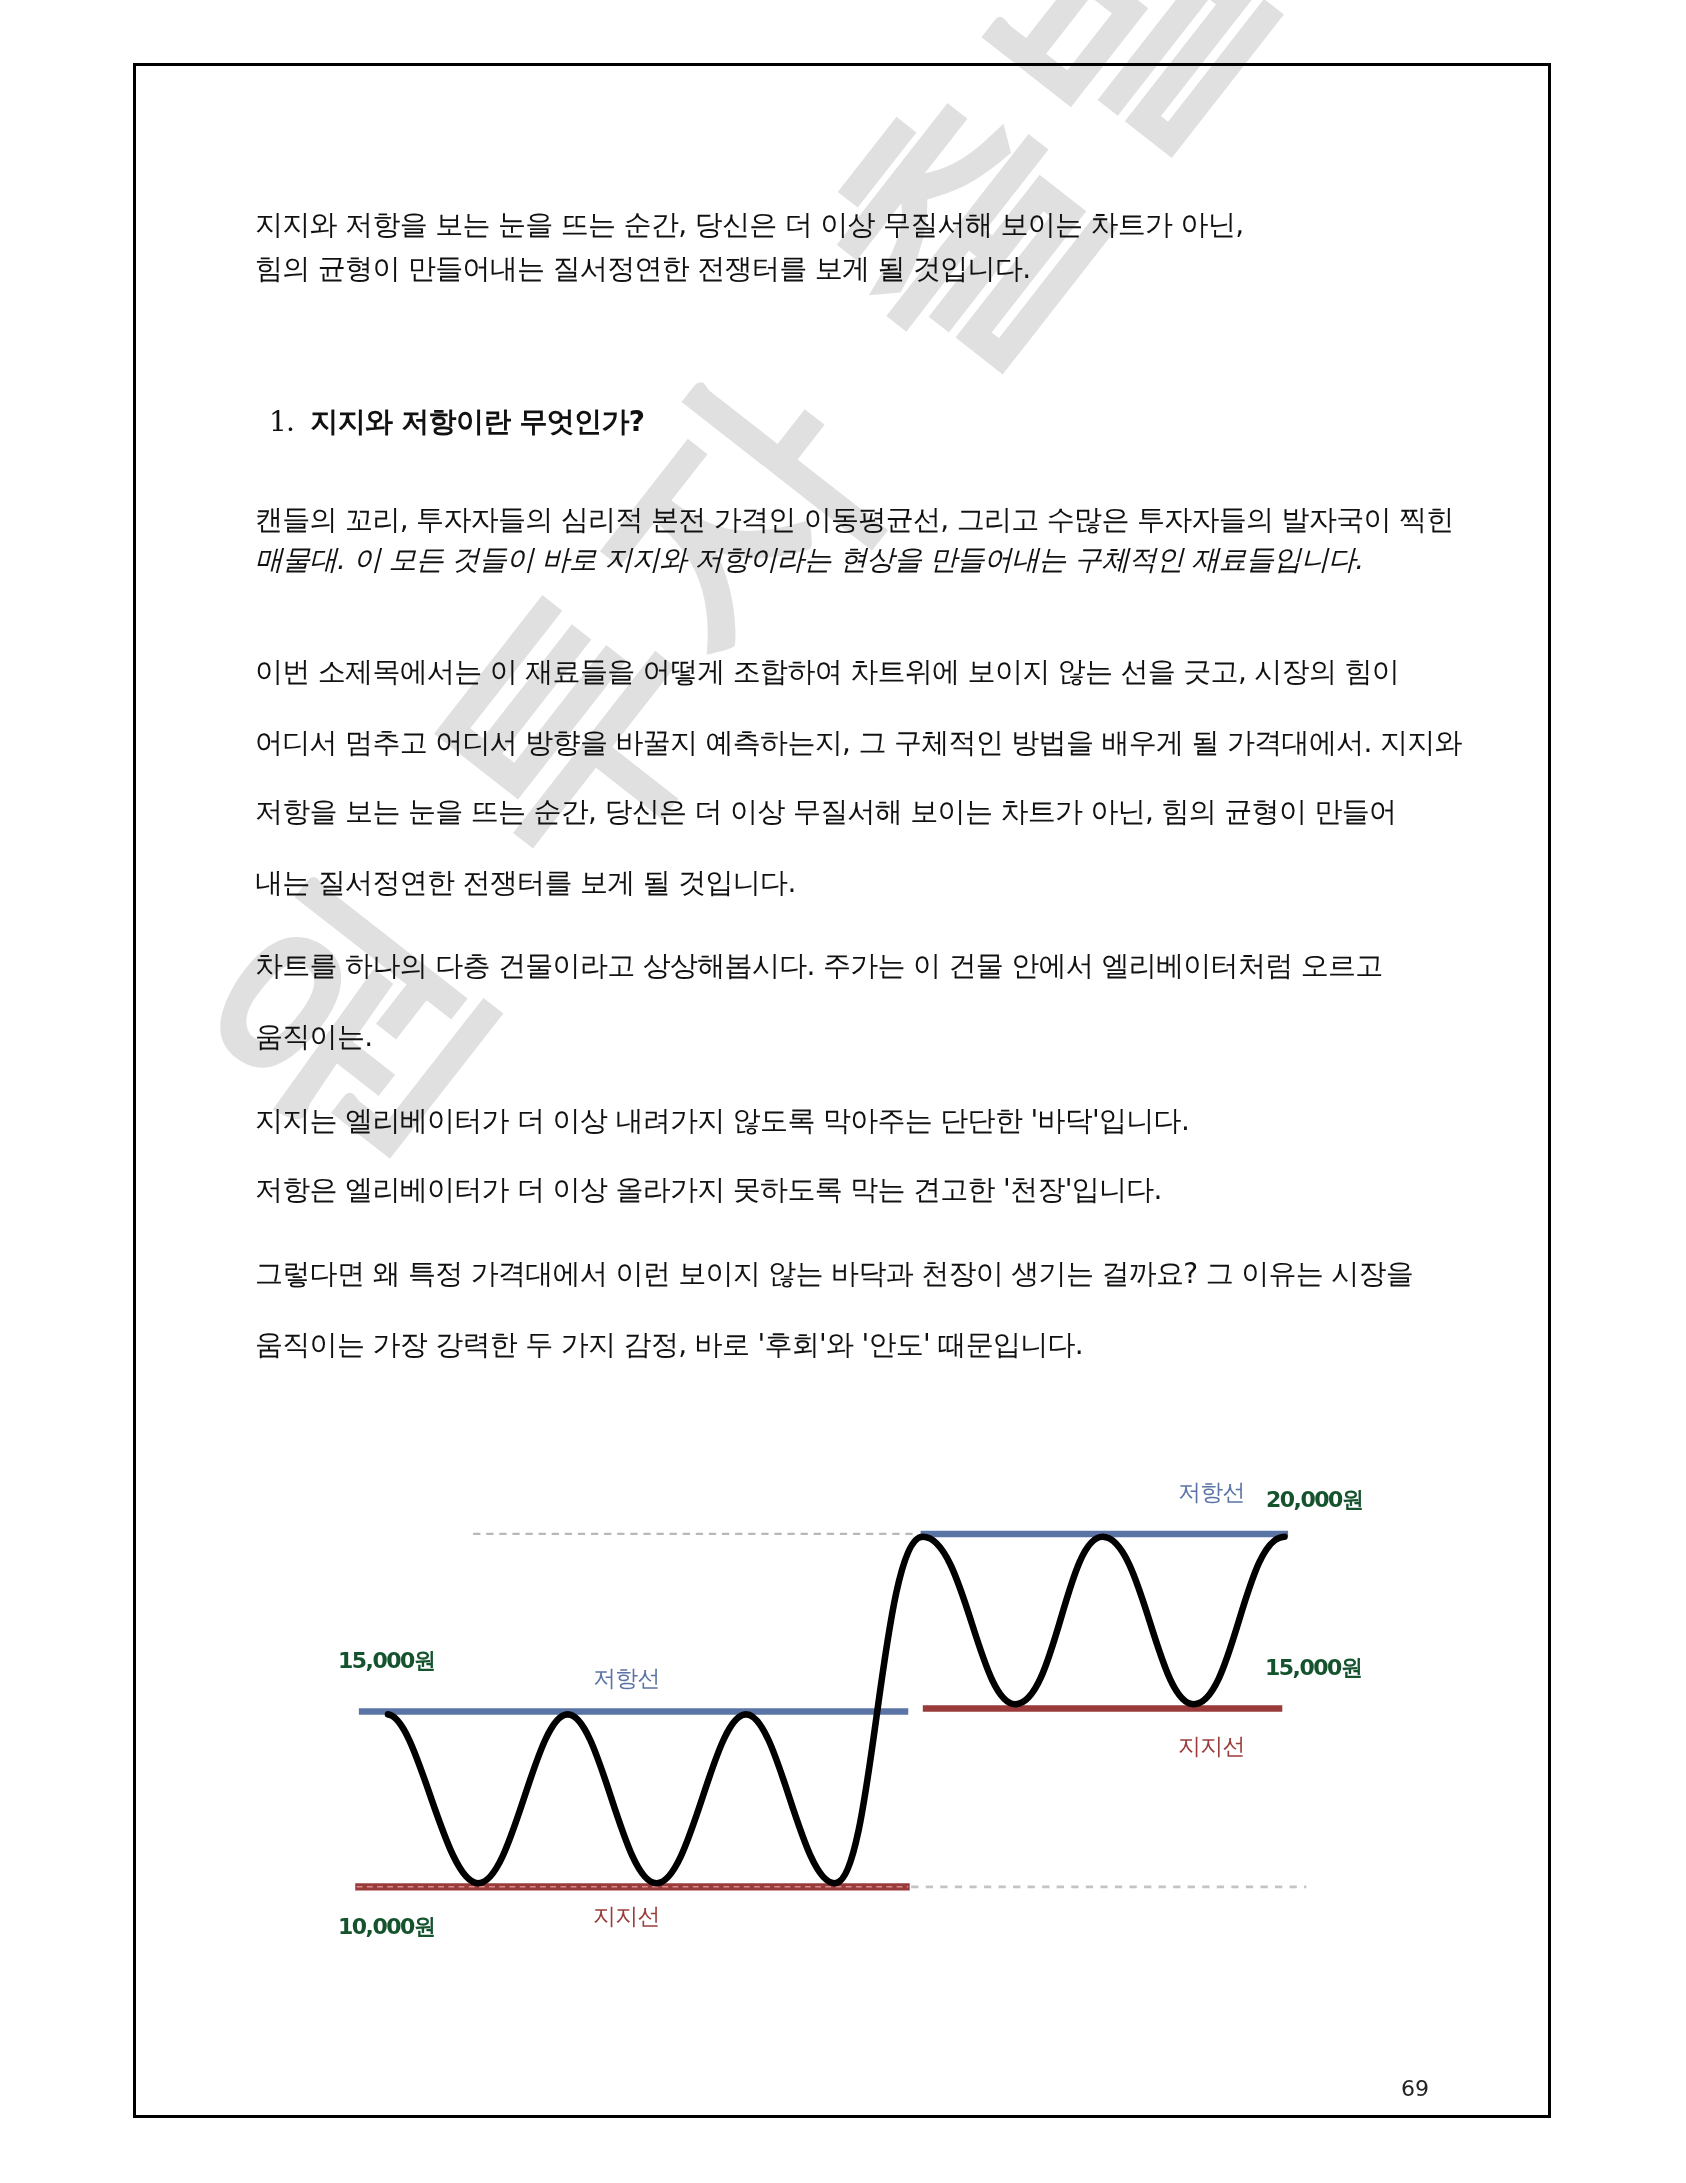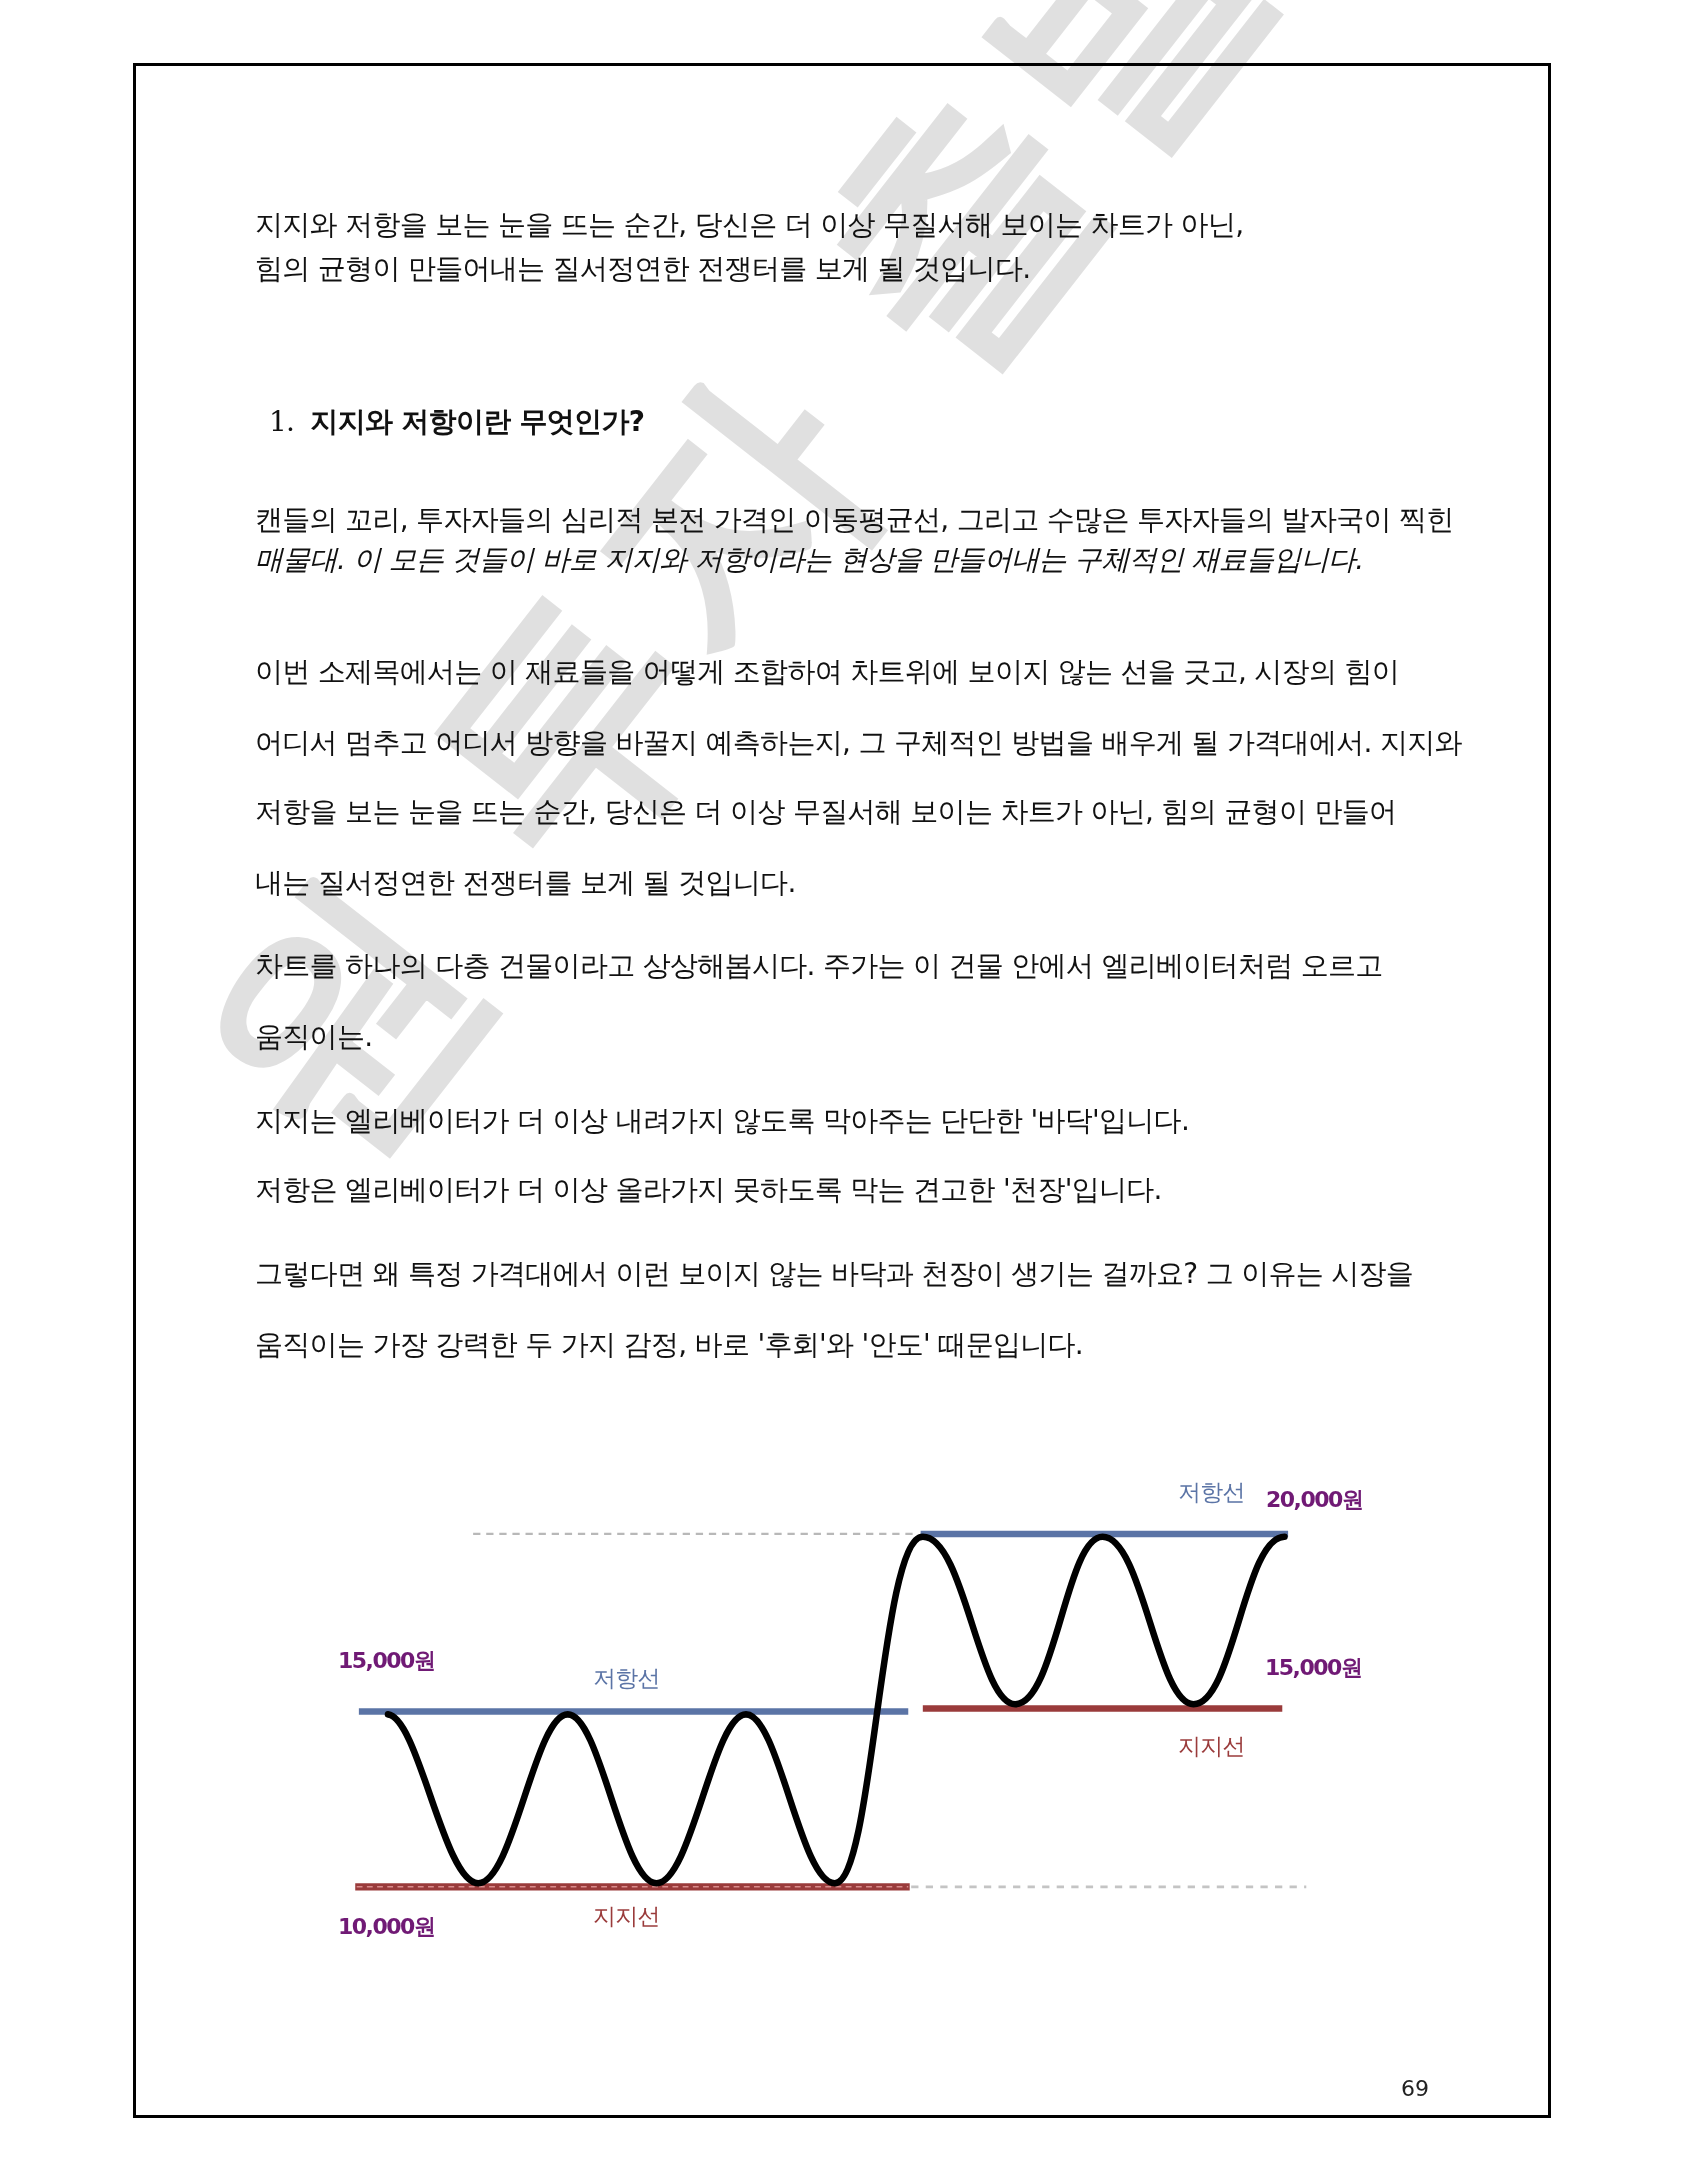--- a/index.html
+++ b/index.html
@@ -13,7 +13,7 @@
   .watermark { position:absolute; left:262px; top:946px; font-size:262px; font-weight:bold; color:rgba(0,0,0,0.12); transform:rotate(-52deg); transform-origin:left center; white-space:nowrap; pointer-events:none; letter-spacing:7.3px; }
   .chart { position:absolute; left:0; top:0; width:1687px; height:2183px; pointer-events:none; }
   .chart-label { position:absolute; font-size:23px; white-space:nowrap; letter-spacing:-0.7px; }
-  .price-label { position:absolute; font-size:22px; font-weight:bold; white-space:nowrap; letter-spacing:-1.5px; color:#701a75; }
+  .price-label { position:absolute; font-size:22px; font-weight:bold; white-space:nowrap; letter-spacing:-1.5px; color:#14532d; }
 </style>
 </head>
 <body>

